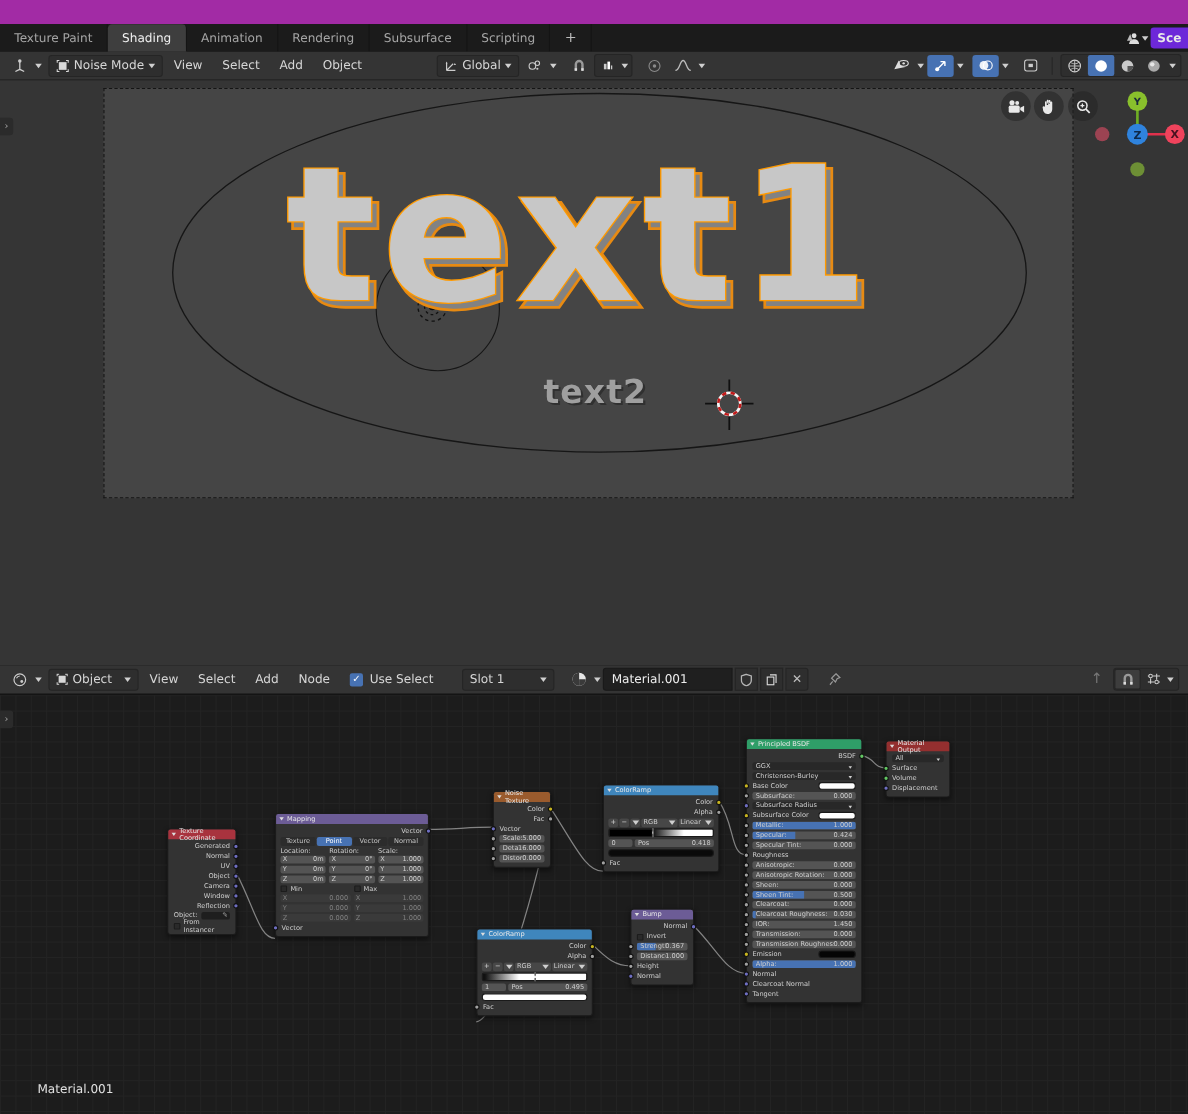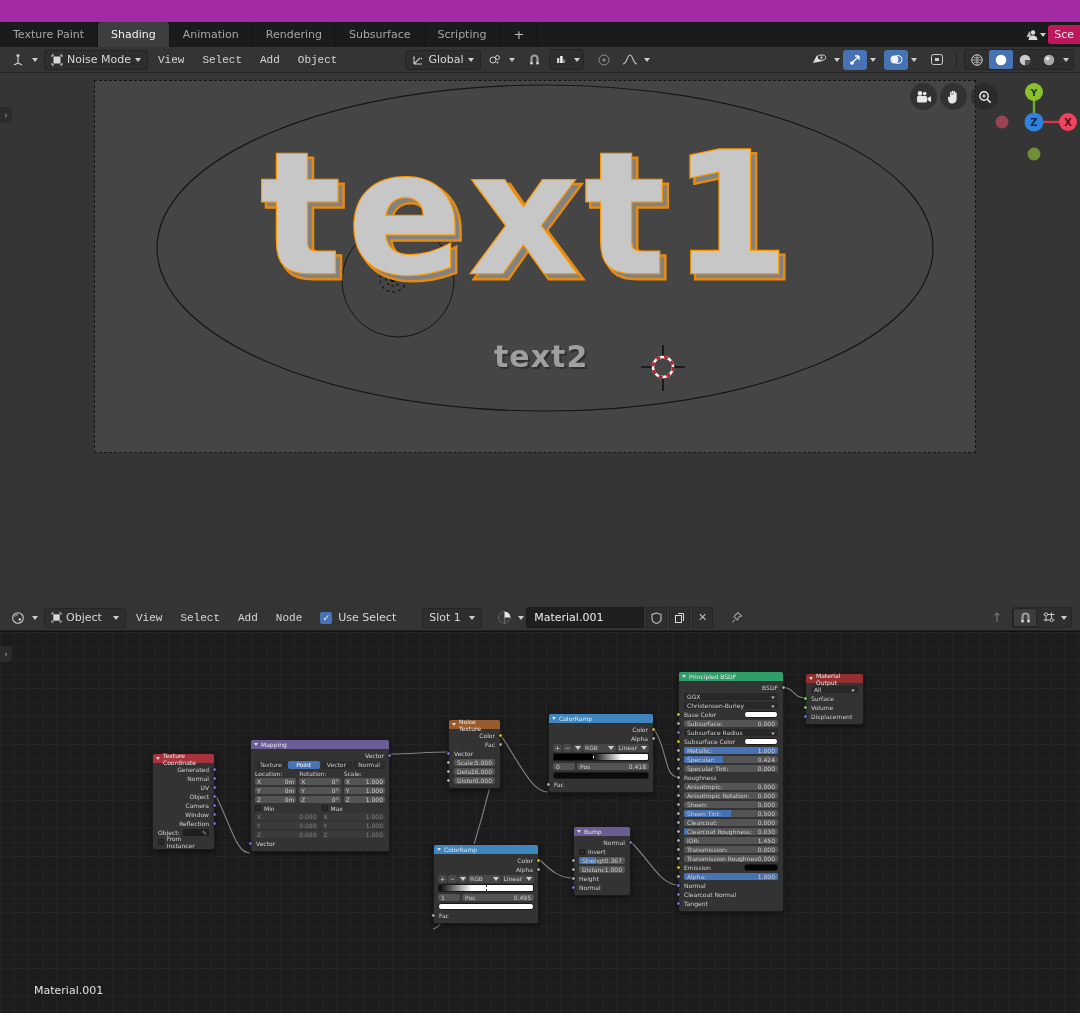--- a/index.html
+++ b/index.html
@@ -16,7 +16,7 @@
   .wtab.active{background:#3e3e3e;color:#f0f0f0;border-radius:4px 4px 0 0;}
   .wtab.add{color:#bbb;font-size:13px;}
   #scene-group{margin-left:auto;display:flex;align-items:center;gap:2px;padding-right:0;}
-  #scene-field{background:#be185d;height:19px;border-radius:3px 0 0 3px;display:flex;align-items:center;padding:0 6px;font-size:11px;color:#e8e8e8;min-width:26px;}
+  #scene-field{background:#6d28d9;height:19px;border-radius:3px 0 0 3px;display:flex;align-items:center;padding:0 6px;font-size:11px;color:#e8e8e8;min-width:26px;font-weight:bold;}
 
   
   .hdrbar{width:1080px;height:26px;background:#343434;border-bottom:1px solid #232323;display:flex;align-items:center;font-size:11px;color:#d6d6d6;gap:2px;}

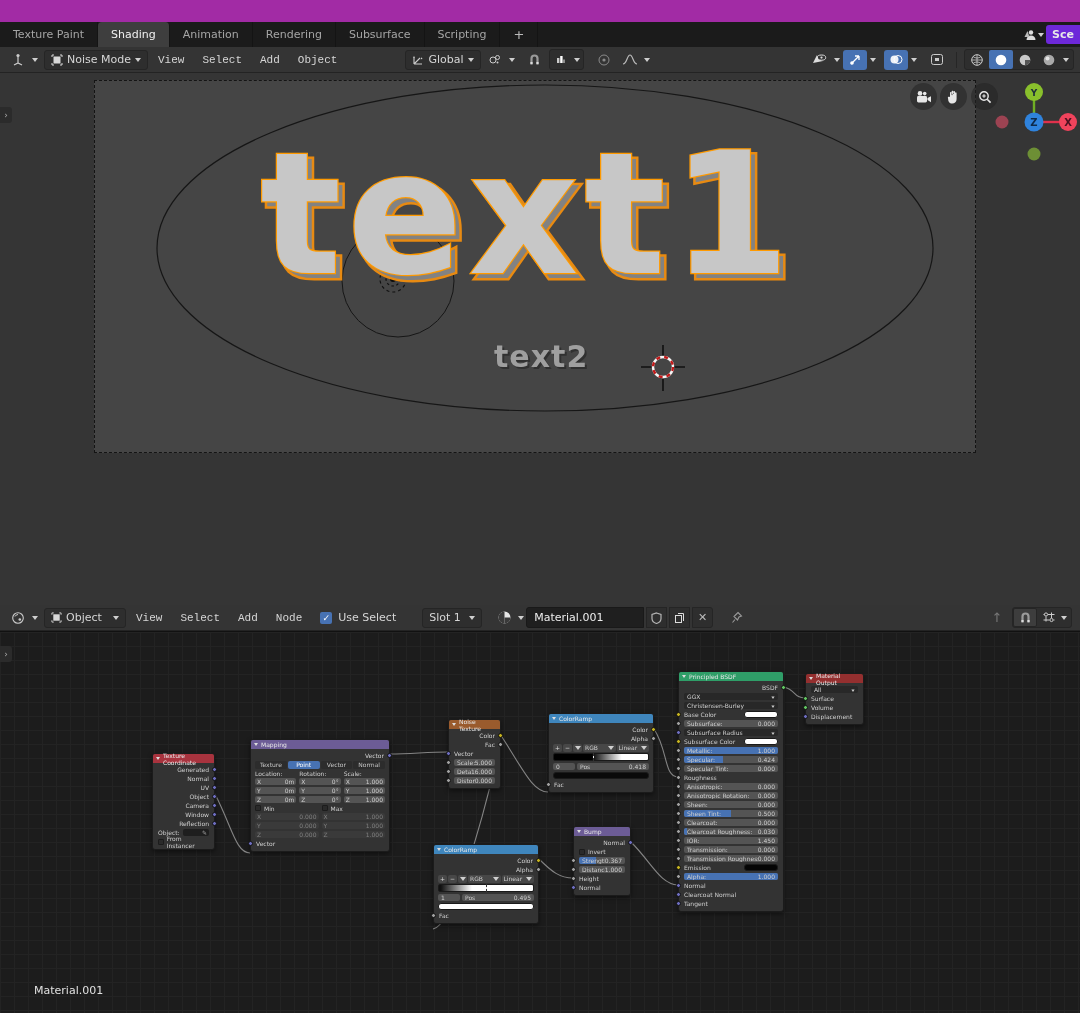--- a/index.html
+++ b/index.html
@@ -20,7 +20,7 @@
 
   
   .hdrbar{width:1080px;height:26px;background:#343434;border-bottom:1px solid #232323;display:flex;align-items:center;font-size:11px;color:#d6d6d6;gap:2px;}
-  .menu{padding:3px 8px;border-radius:3px;color:#d6d6d6;font-family:Liberation Mono, monospace;}
+  .menu{padding:3px 8px;border-radius:3px;color:#d6d6d6;}
   .ddbtn{display:flex;align-items:center;gap:4px;background:#2e2e2e;border:1px solid #252525;border-radius:3px;padding:2px 6px;height:20px;}
   .iconbtn{display:flex;align-items:center;justify-content:center;width:24px;height:20px;border-radius:3px;background:transparent;}
   .iconbtn.boxed{background:#2e2e2e;border:1px solid #252525;}

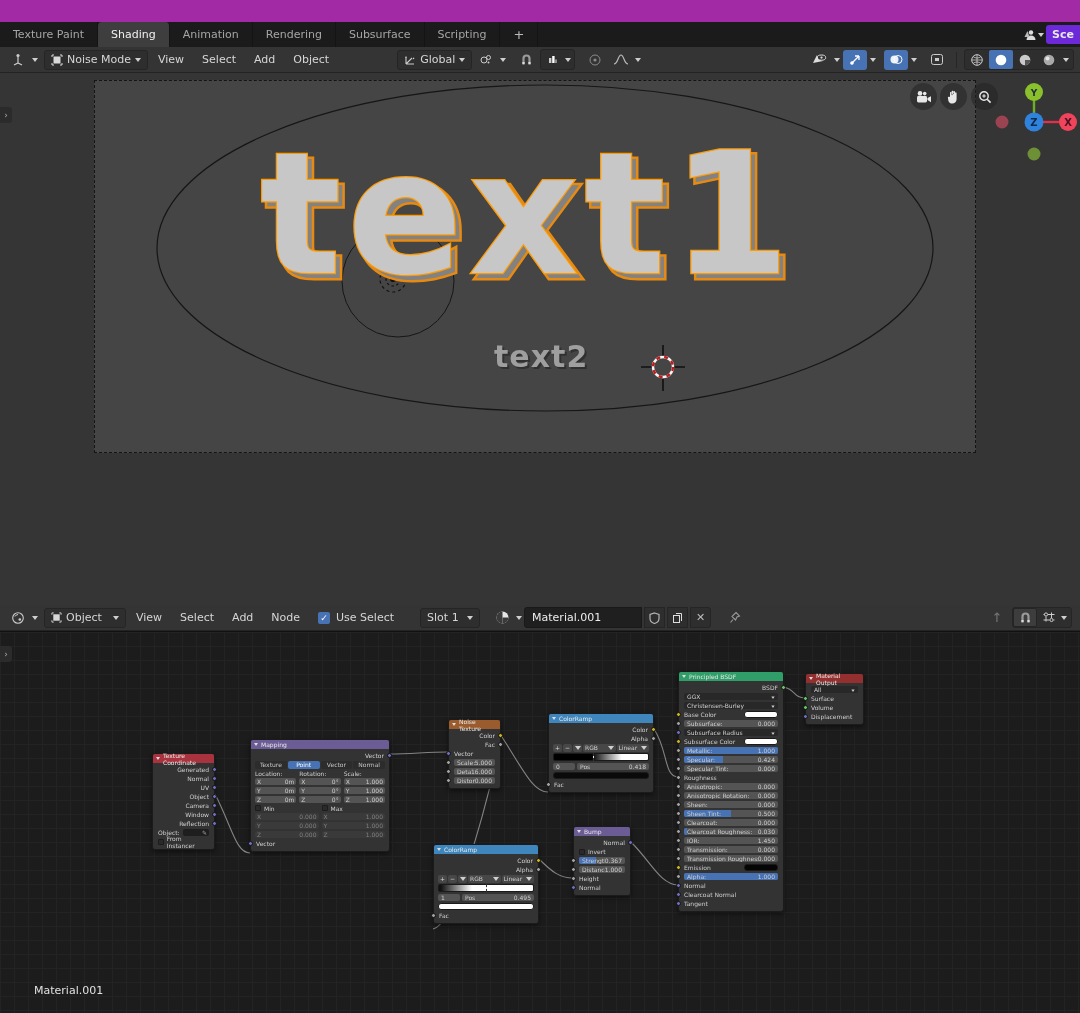--- a/index.html
+++ b/index.html
@@ -332,7 +332,7 @@
   <span class="menu">Node</span>
   <span class="cb" style="margin-left:8px">✓</span>
   <span style="margin-left:4px">Use Select</span>
-  <div class="ddbtn" style="margin-left:24px;width:60px">
+  <div class="ddbtn" style="margin-left:24px;width:84px">
     <span>Slot 1</span>
     <span class="chev" style="margin-left:auto"></span>
   </div>

